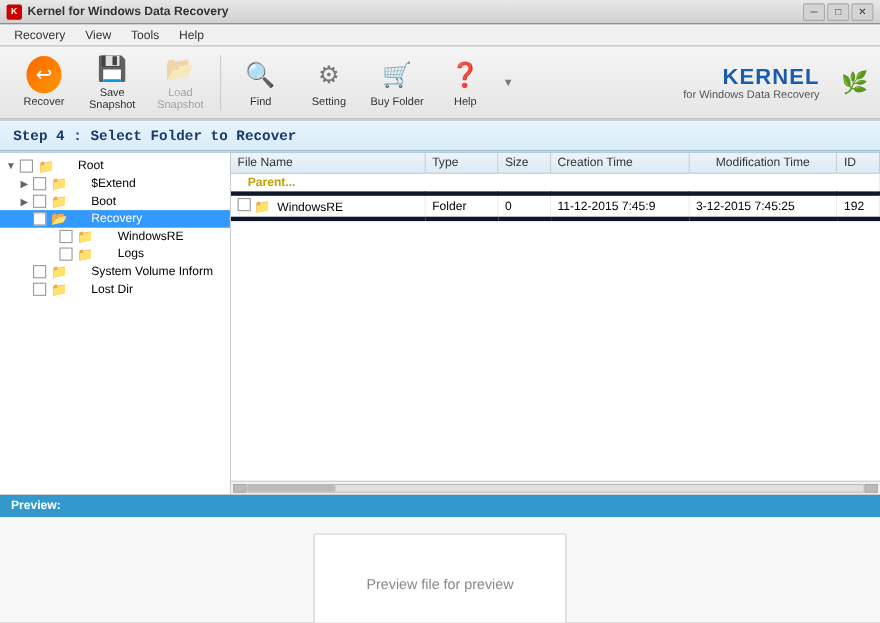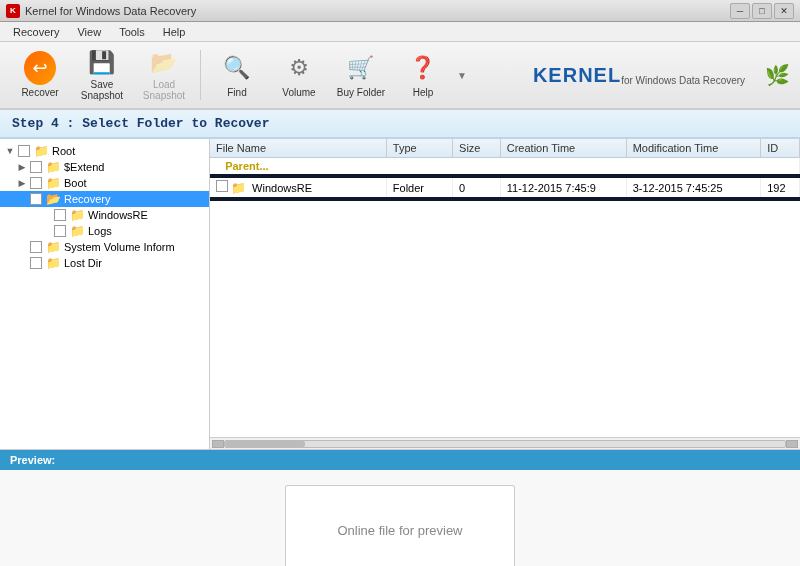--- a/index.html
+++ b/index.html
@@ -33,6 +33,7 @@
       flex: 1;
       font-size: 11px;
       color: #333;
+      font-weight: bold;
     }
     #title-bar .window-controls {
       display: flex; gap: 2px;

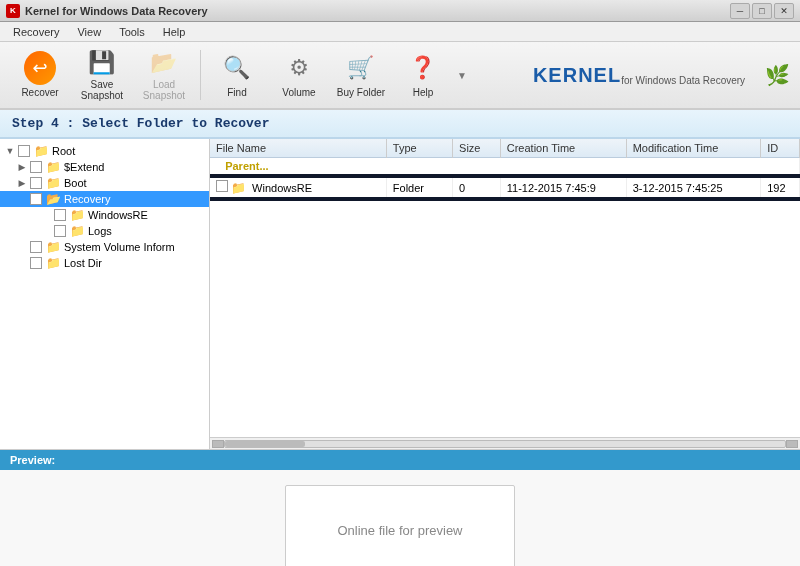--- a/index.html
+++ b/index.html
@@ -113,7 +113,7 @@
     }
     .brand-section {
       display: flex;
-      flex-direction: row;
+      flex-direction: column;
       align-items: flex-end;
       margin-right: 10px;
     }

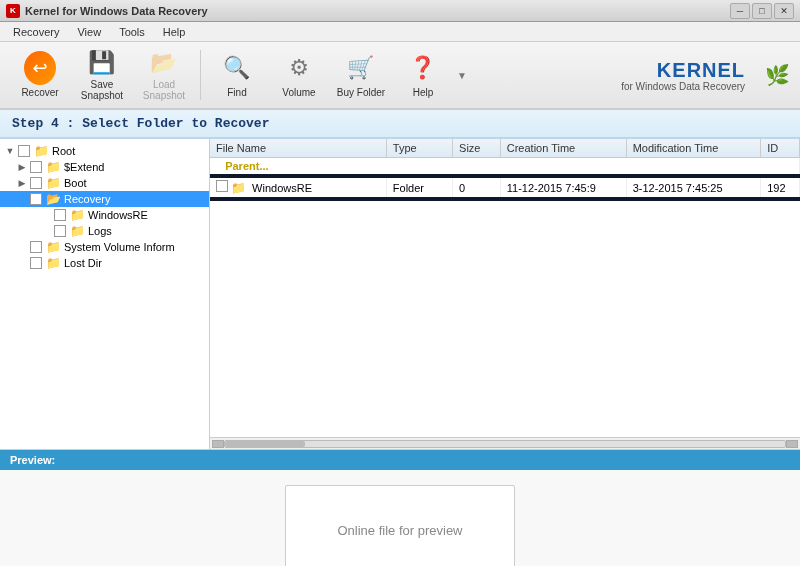--- a/index.html
+++ b/index.html
@@ -378,7 +378,7 @@
     <div class="btn-icon">
       <span class="setting-icon">⚙</span>
     </div>
-    <span class="btn-label">Volume</span>
+    <span class="btn-label">Setting</span>
   </div>
 
   <div class="toolbar-btn">

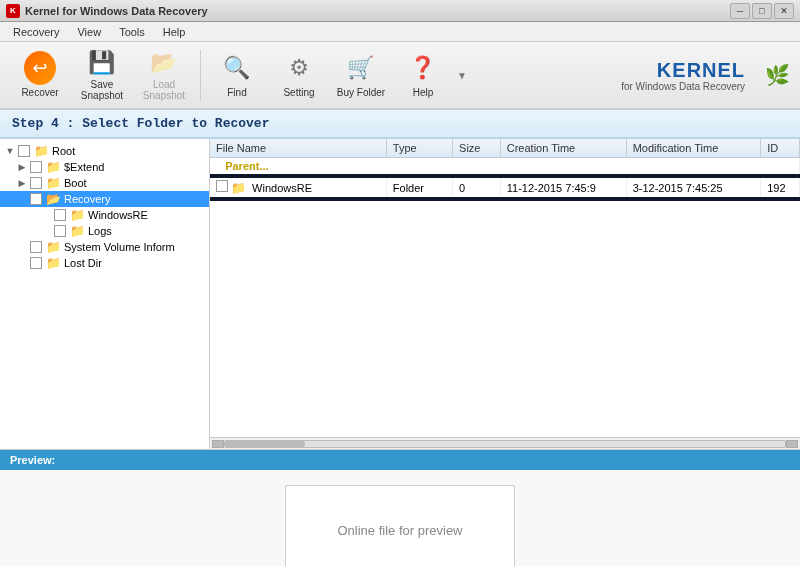--- a/index.html
+++ b/index.html
@@ -188,7 +188,7 @@
       display: flex; align-items: center; justify-content: center;
       font-size: 12px;
     }
-    .tree-label { flex: 1; }
+    .tree-label { flex: 1; margin-left: 19px; }
     .indent-1 { padding-left: 4px; }
     .indent-2 { padding-left: 16px; }
     .indent-4 { padding-left: 40px; }

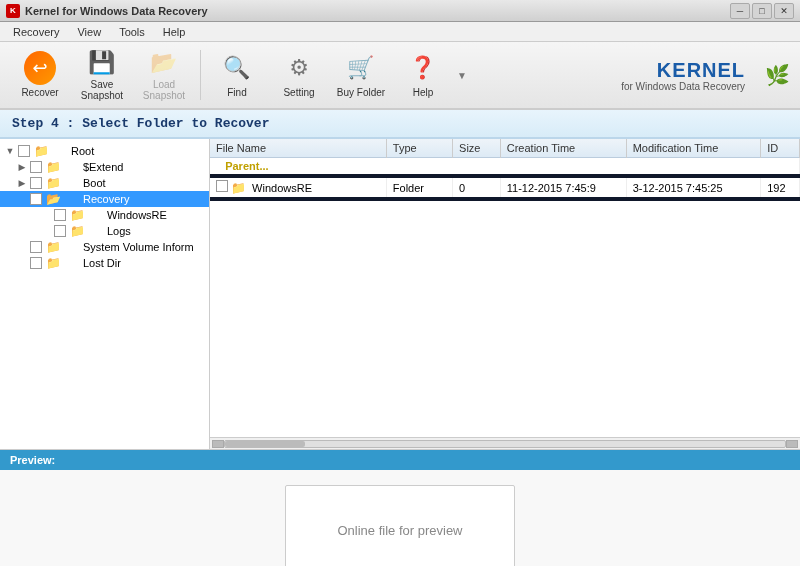--- a/index.html
+++ b/index.html
@@ -483,7 +483,7 @@
             <th style="width:70px;margin-left:45px;">Type</th>
             <th style="width:50px;">Size</th>
             <th style="width:130px;">Creation Time</th>
-            <th style="width:140px;">Modification Time</th>
+            <th style="width:140px;text-align:center;">Modification Time</th>
             <th style="width:40px;">ID</th>
           </tr>
         </thead>

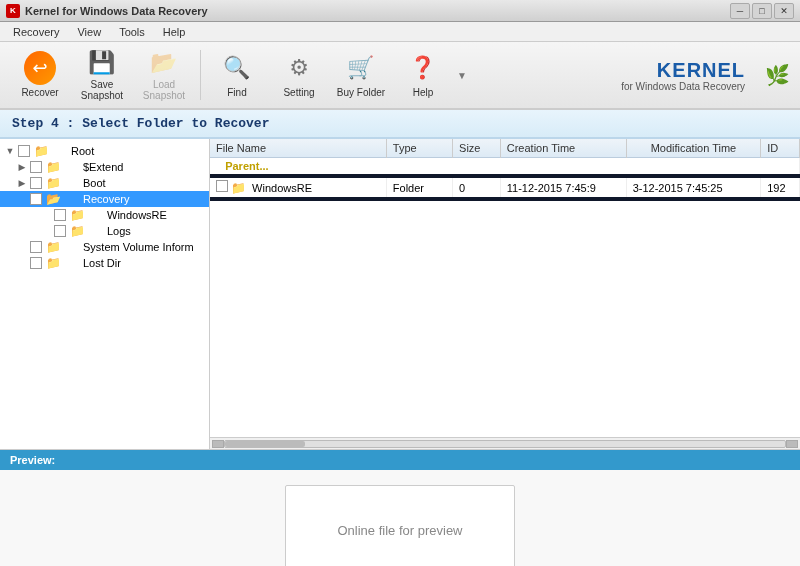--- a/index.html
+++ b/index.html
@@ -526,7 +526,7 @@
   </div>
   <div id="preview-content">
     <div class="preview-box">
-      <span>Online file for preview</span>
+      <span>Preview file for preview</span>
     </div>
   </div>
 </div>

